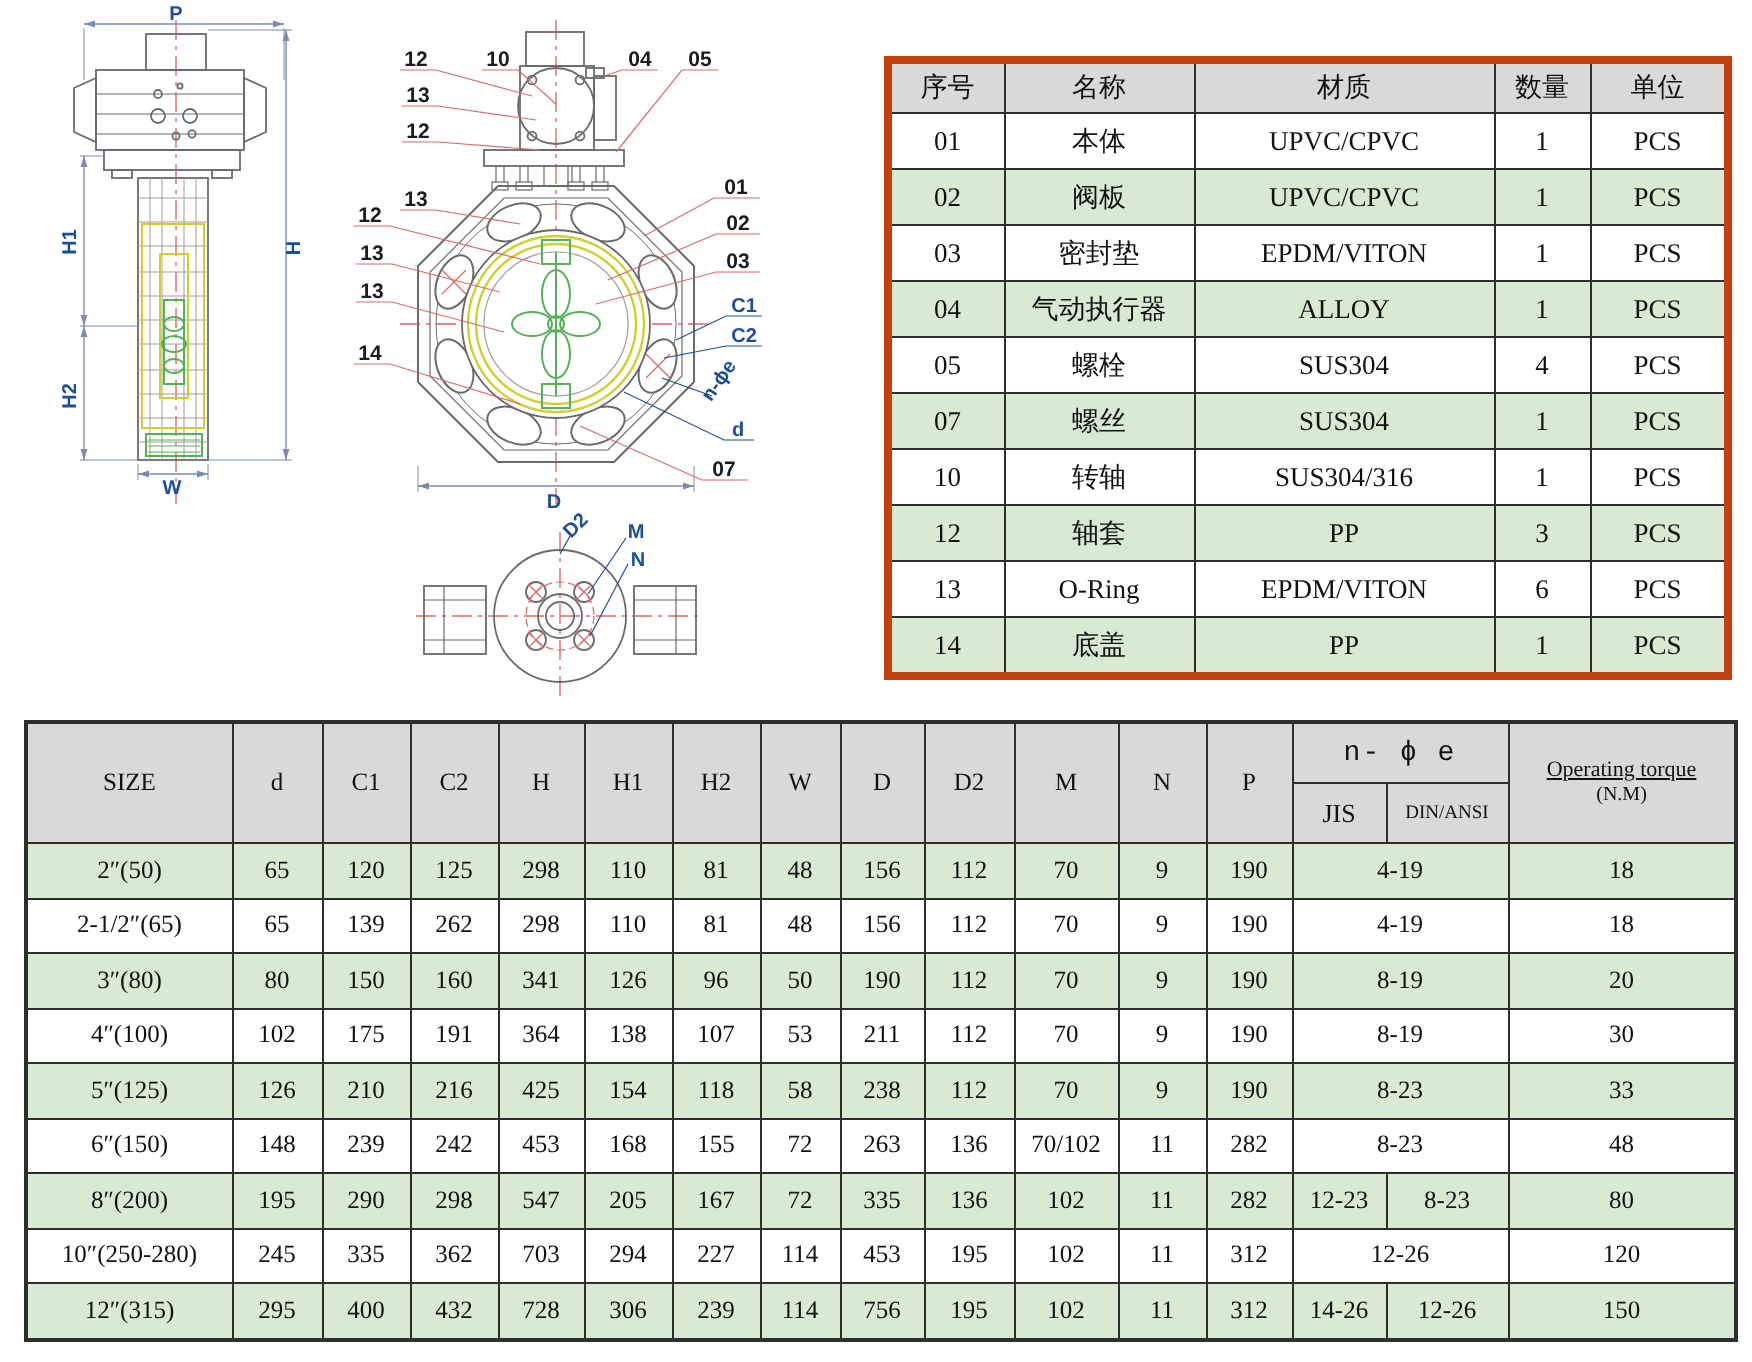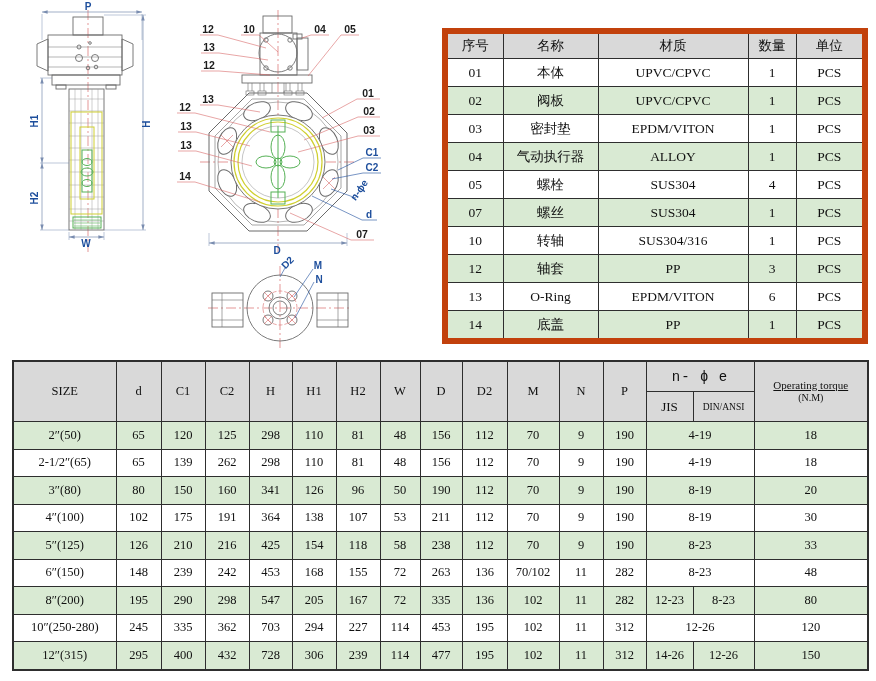--- a/index.html
+++ b/index.html
@@ -13,7 +13,7 @@
   table{border-collapse:collapse;table-layout:fixed;}
 
   .parts-wrap{position:absolute;left:442px;top:28px;}
-  #parts-table{width:420px;border:6px solid #c2410c;}
+  #parts-table{width:420px;border:4px solid #c2410c;}
   #parts-table th,#parts-table td{
     border:1px solid #2e2e2e;text-align:center;vertical-align:middle;
     padding:0;font-size:13.5px;font-weight:normal;overflow:hidden;white-space:nowrap;

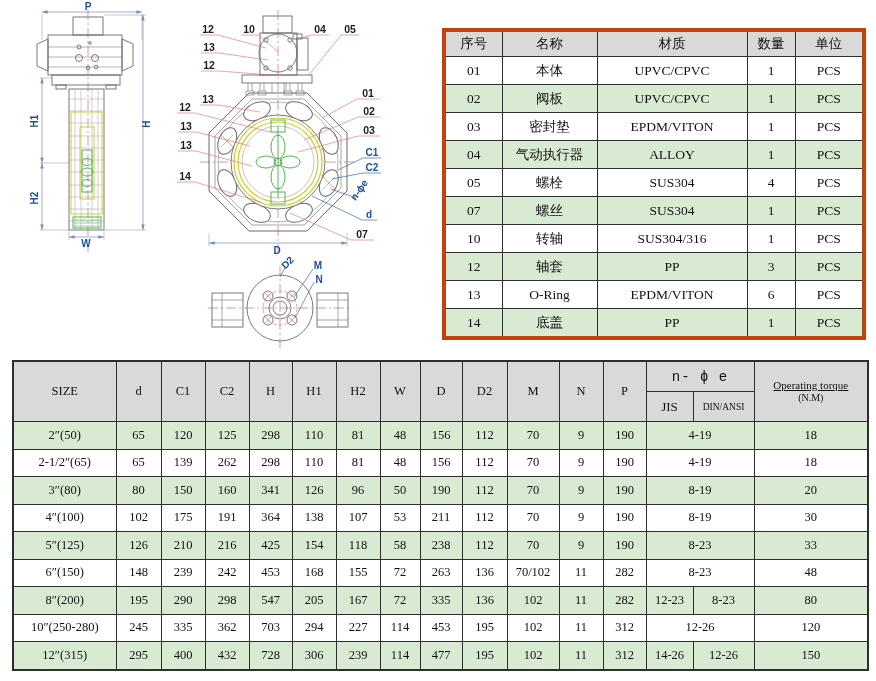--- a/index.html
+++ b/index.html
@@ -536,7 +536,7 @@
             <td>306</td>
             <td>239</td>
             <td>114</td>
-            <td>477</td>
+            <td>756</td>
             <td>195</td>
             <td>102</td>
             <td>11</td>

